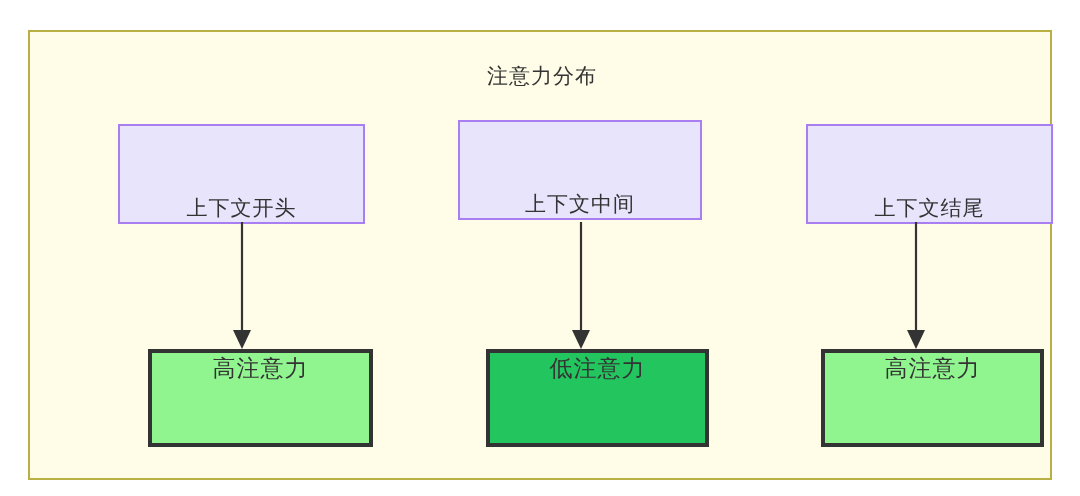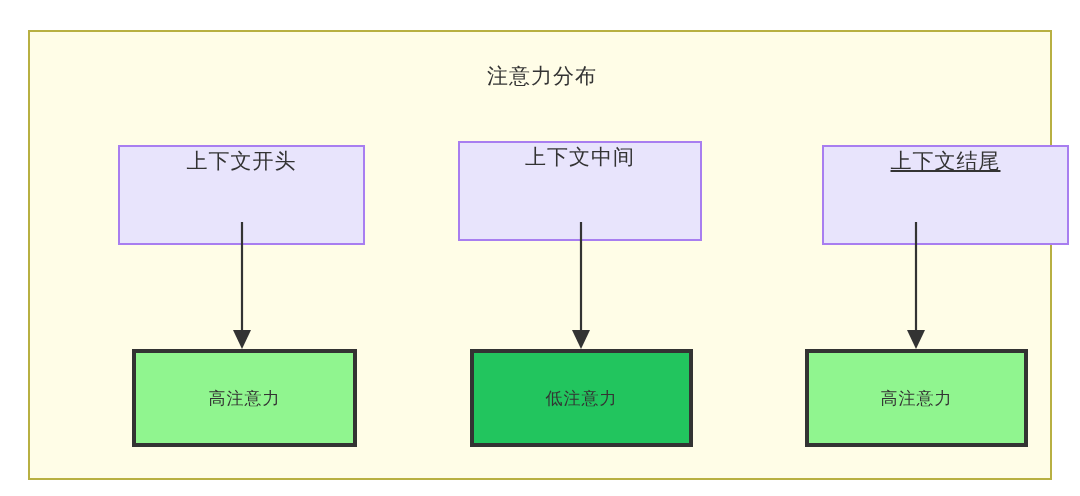--- a/index.html
+++ b/index.html
@@ -48,12 +48,11 @@
     background: #e8e4fc;
     border: 2px solid #a87ef0;
     display: flex;
-    align-items: flex-start;
+    align-items: flex-end;
     justify-content: center;
     font-size: 21px;
     color: #333333;
     letter-spacing: 1px;
-    margin-top: 21px;
   }
   .src-0 { left: 88px;  top: 92px; }
   .src-1 { left: 428px; top: 88px; width: 244px; }

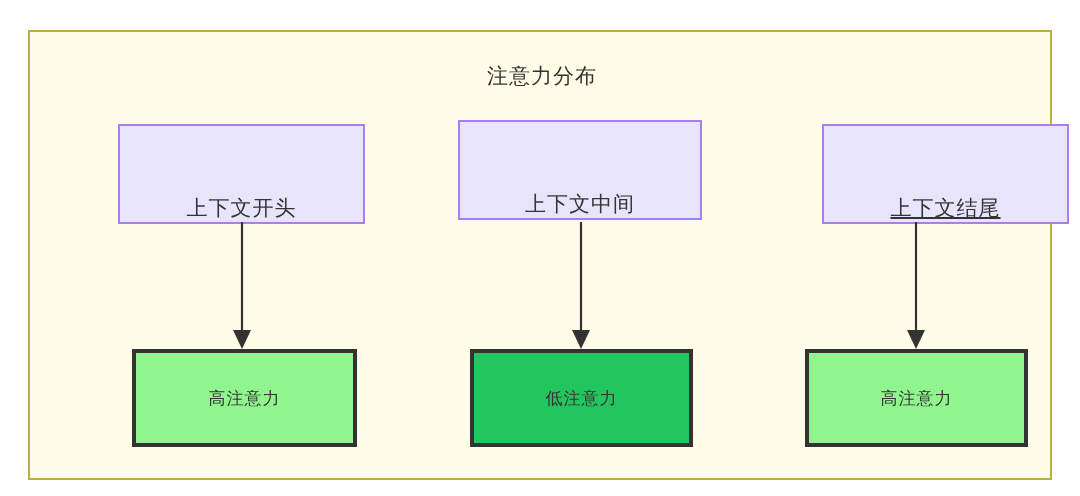--- a/index.html
+++ b/index.html
@@ -56,7 +56,7 @@
   }
   .src-0 { left: 88px;  top: 92px; }
   .src-1 { left: 428px; top: 88px; width: 244px; }
-  .src-2 { left: 792px; top: 92px; text-decoration: underline; }
+  .src-2 { left: 776px; top: 92px; }
 
   .result-box {
     position: absolute;

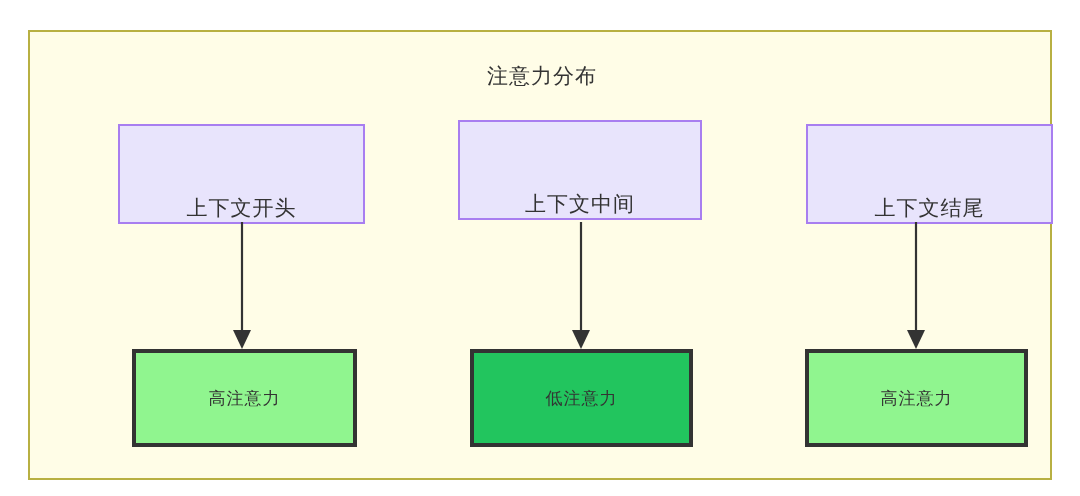--- a/index.html
+++ b/index.html
@@ -65,11 +65,11 @@
     height: 98px;
     border: 4px solid #333333;
     display: flex;
-    align-items: center;
     justify-content: center;
-    font-size: 17px;
+    font-size: 23px;
     color: #333333;
     letter-spacing: 1px;
+    margin-left: 16px;
   }
   .res-0 { left: 102px; top: 317px; }
   .res-1 { left: 440px; top: 317px; width: 223px; }

